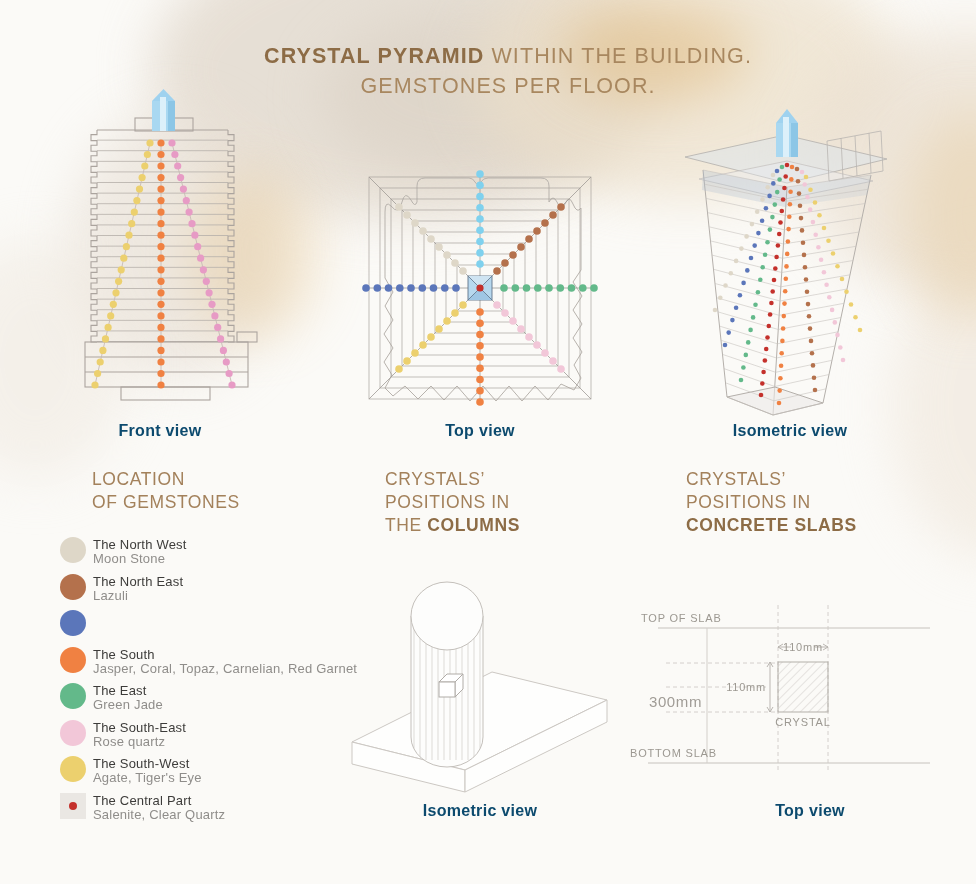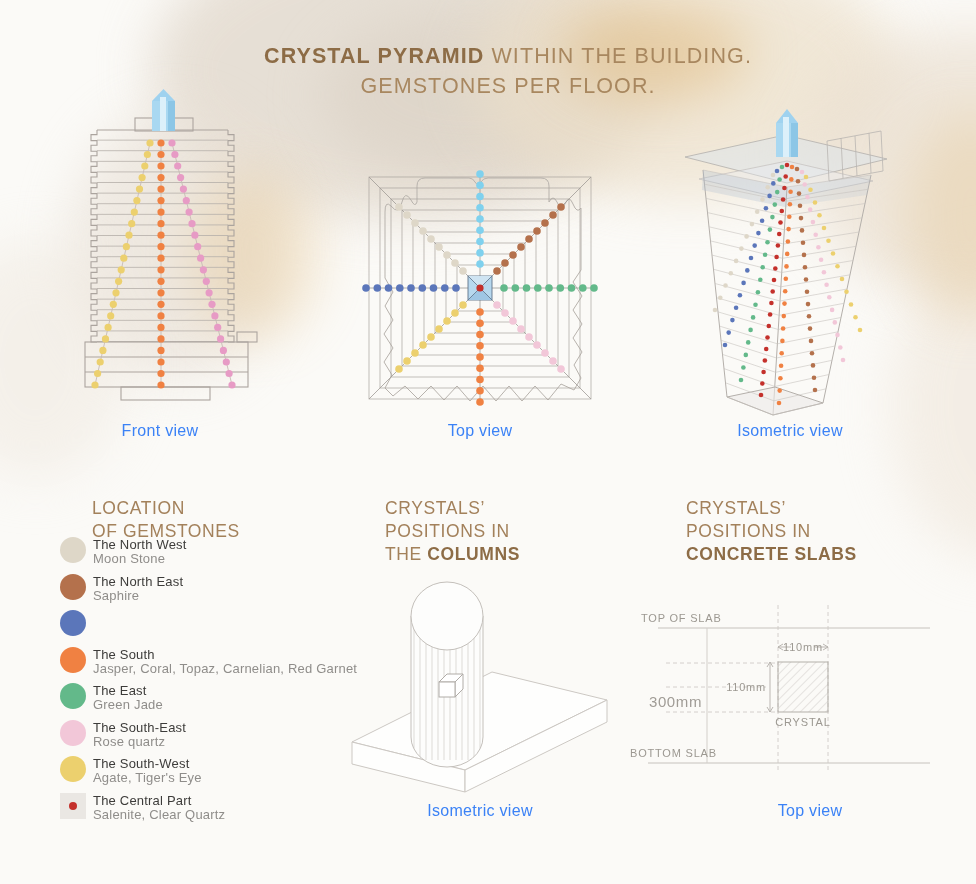--- a/index.html
+++ b/index.html
@@ -17,8 +17,8 @@
   }
   .title b{color:#8d6c46;font-weight:700}
   .caption{
-    position:absolute;font-size:16px;color:#3b82f6;letter-spacing:.3px;
-    text-align:center;font-weight:400;
+    position:absolute;font-size:16px;color:#0c4a6e;letter-spacing:.3px;
+    text-align:center;font-weight:700;
   }
   .heading{
     position:absolute;top:468px;font-size:17.5px;line-height:23px;

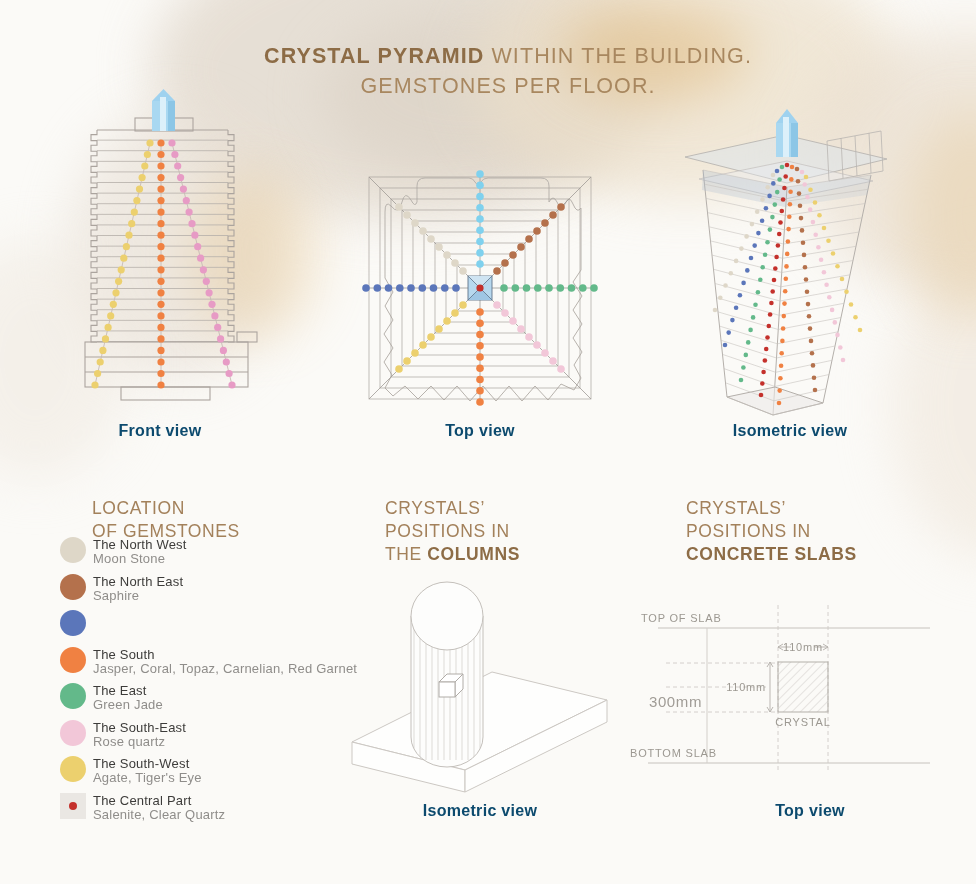--- a/index.html
+++ b/index.html
@@ -22,7 +22,7 @@
   }
   .heading{
     position:absolute;top:468px;font-size:17.5px;line-height:23px;
-    letter-spacing:.6px;color:#a3815b;font-weight:400;margin-top:29px;
+    letter-spacing:.6px;color:#a3815b;font-weight:400;
   }
   .heading b{color:#8d6c46;font-weight:700}
   .legend{position:absolute;left:60px;top:537px;width:310px}

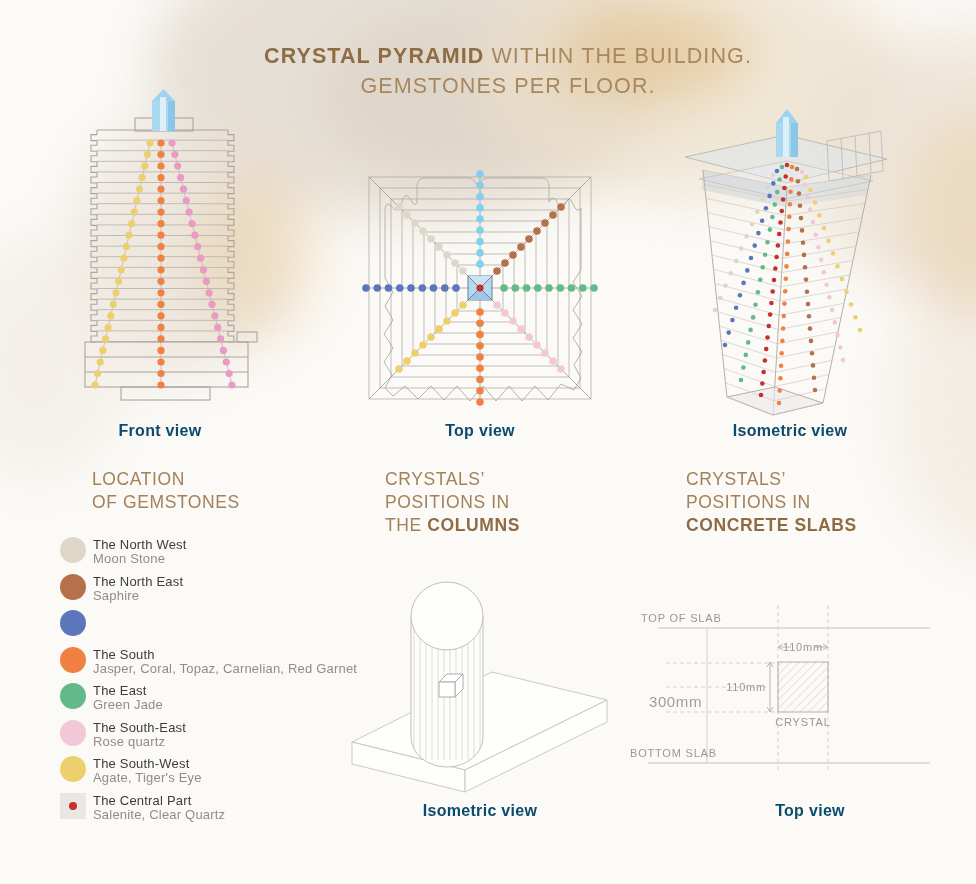--- a/index.html
+++ b/index.html
@@ -497,7 +497,7 @@
     <span class="swatch" style="background: rgb(180, 113, 76);"></span>
     <div>
         <div class="legend-name">The North East</div>
-         <div class="legend-stones">Saphire</div>
+         <div class="legend-stones">Lazuli</div>
       </div>
   </div>
   <div class="legend-item">

